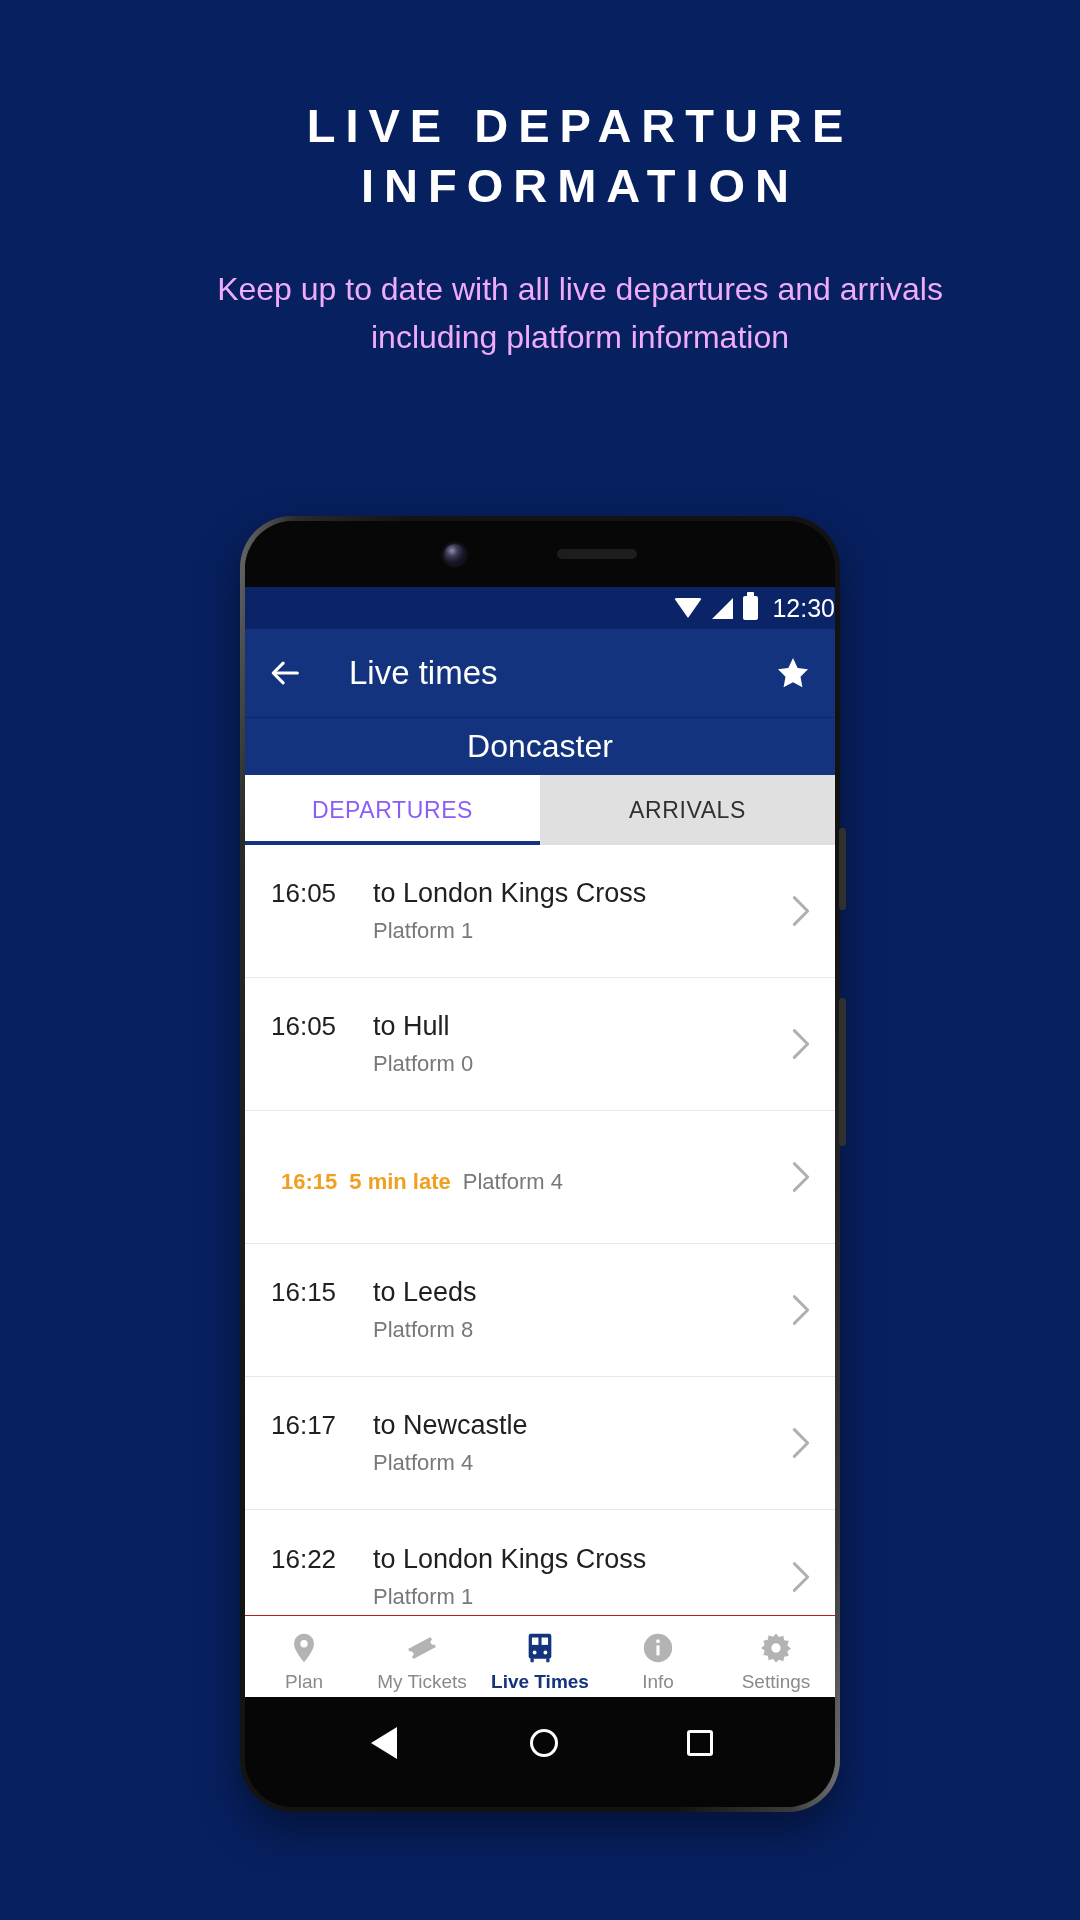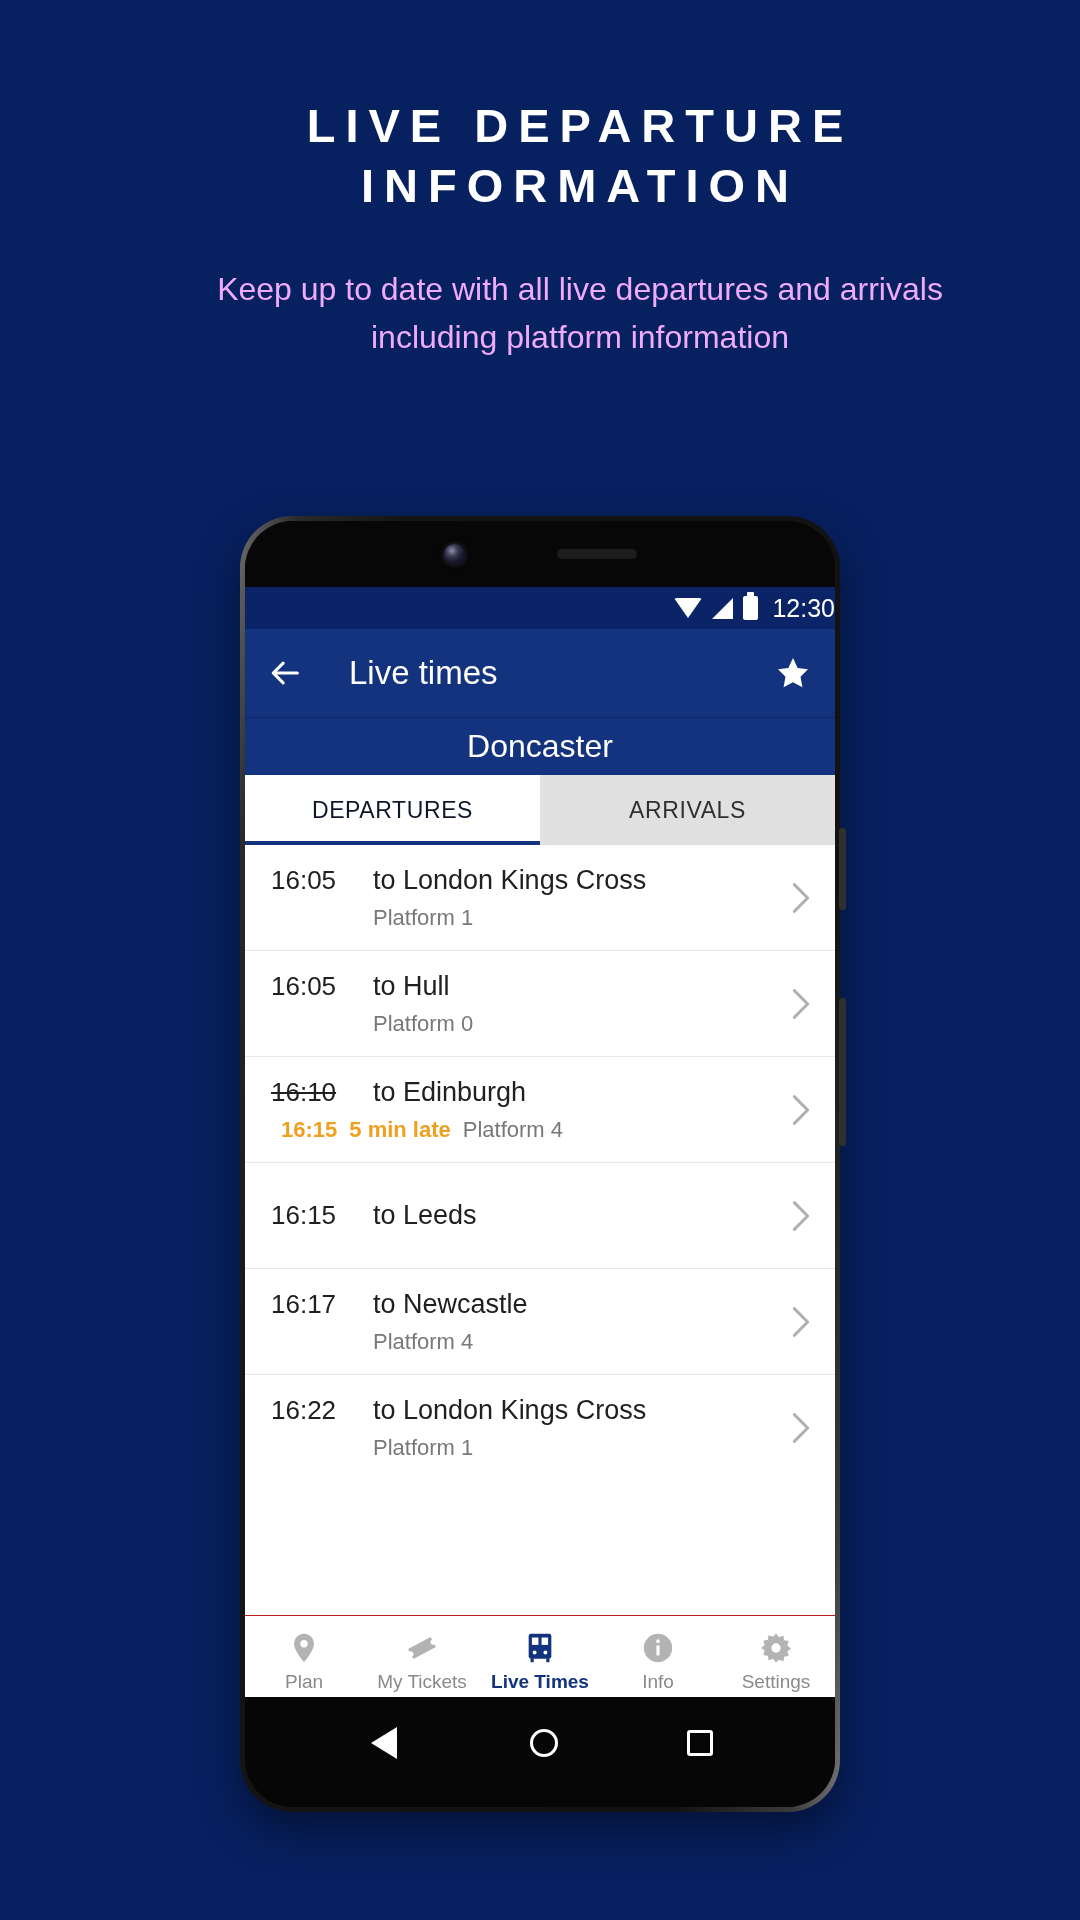--- a/index.html
+++ b/index.html
@@ -243,7 +243,7 @@
   }
   .tab.active {
     background: #ffffff;
-    color: #0f172a;
+    color: #8b5cf6;
   }
   .tab.active::after {
     content: "";

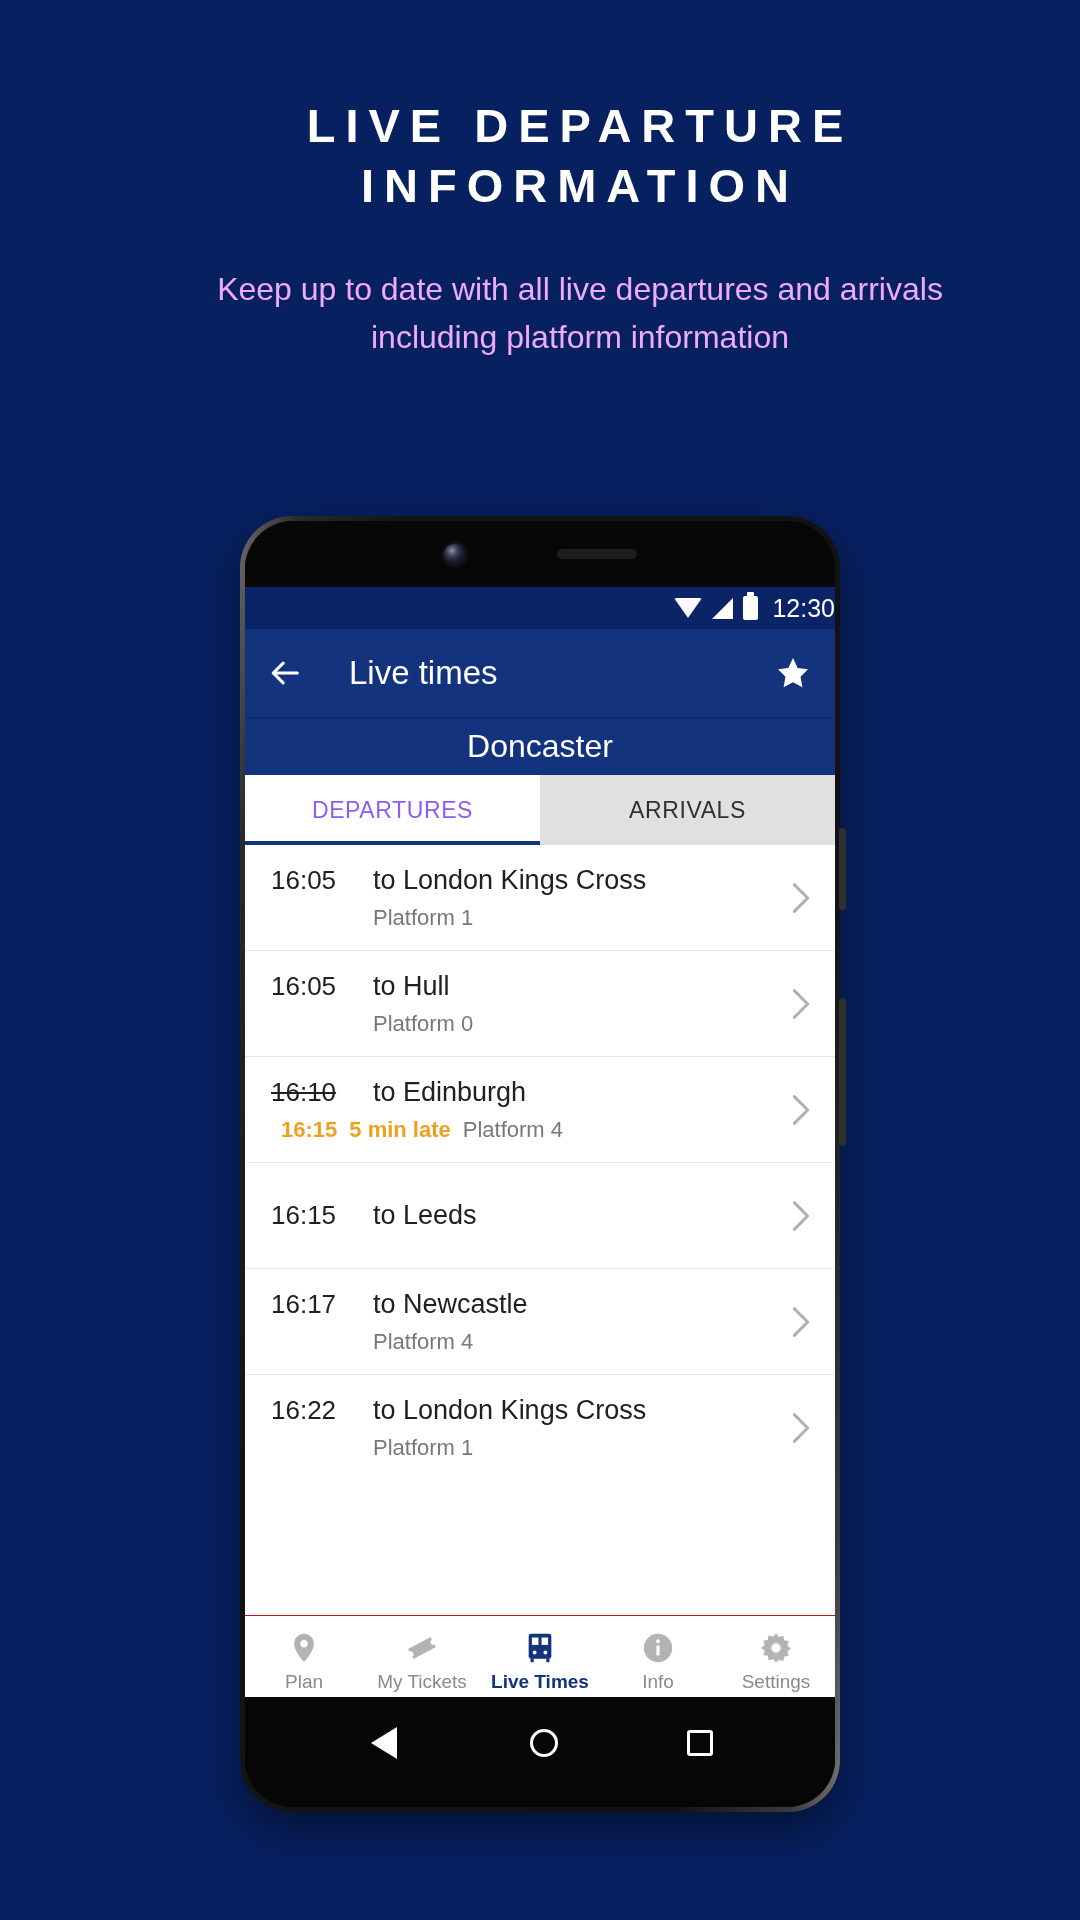--- a/index.html
+++ b/index.html
@@ -261,7 +261,7 @@
     overflow: hidden;
   }
   .row {
-    height: 106px;
+    height: 133px;
     padding: 0 24px 0 26px;
     border-bottom: 1px solid #e8e8e8;
     display: flex;

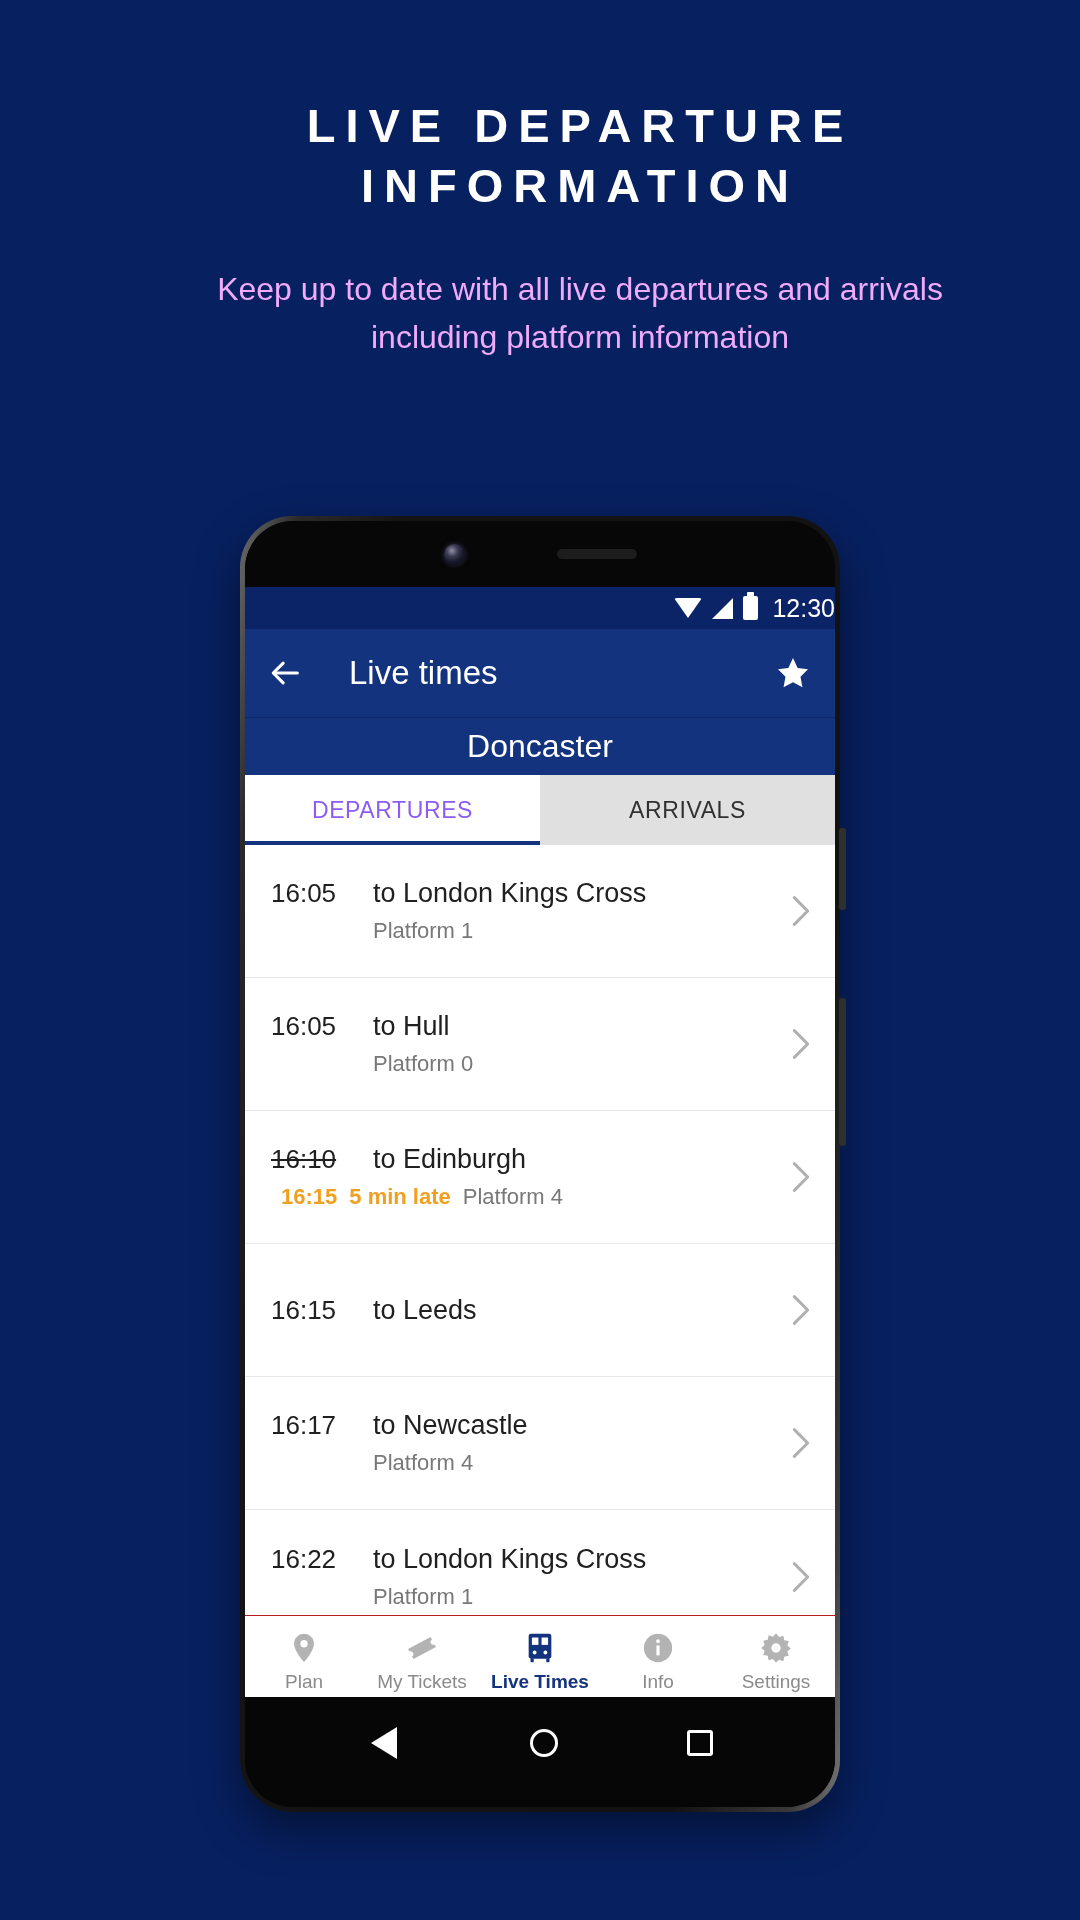--- a/index.html
+++ b/index.html
@@ -426,10 +426,6 @@
 
         <div class="row">
           <div class="row-main">
-            <div class="row-line1">
-              <span class="row-time struck">16:10</span>
-              <span class="row-dest">to Edinburgh</span>
-            </div>
             <div class="row-line2 indent">
               <span class="row-newtime">16:15</span>
               <span class="row-late">5 min late</span>

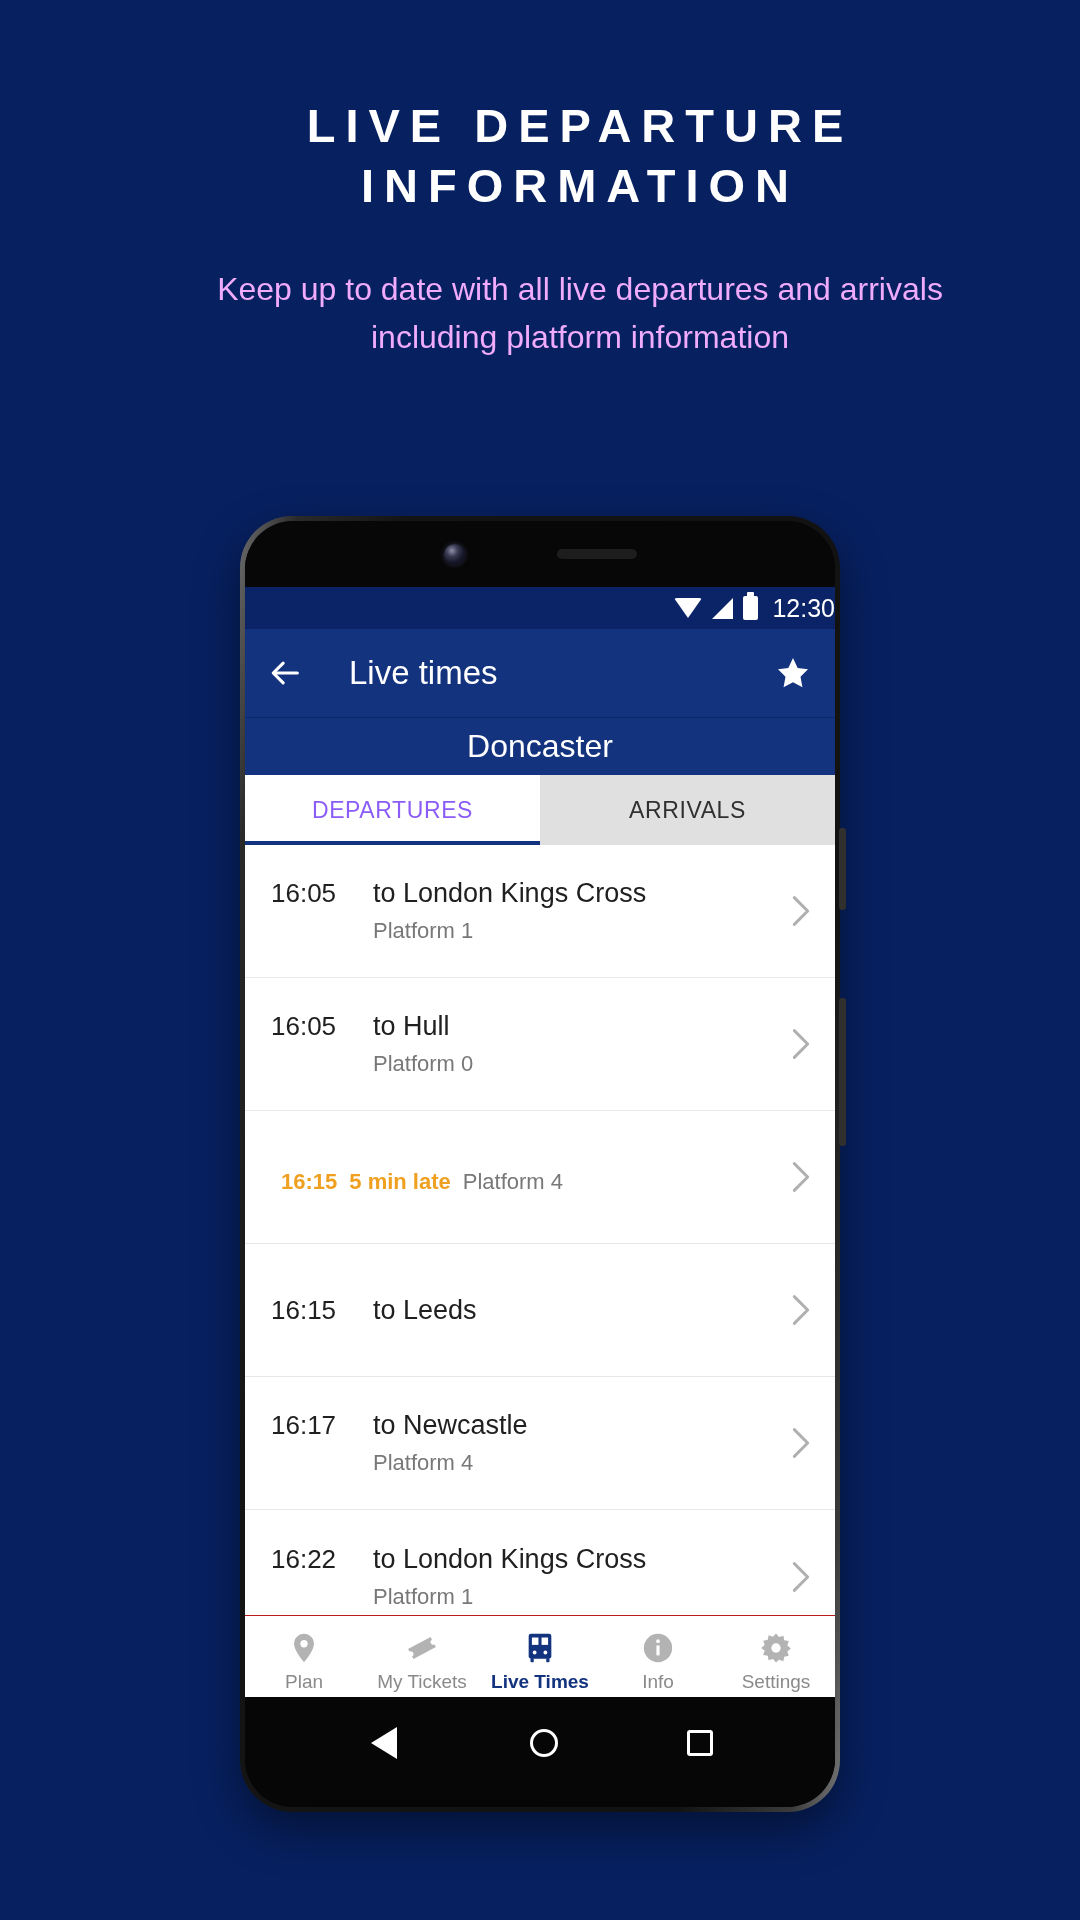--- a/index.html
+++ b/index.html
@@ -443,6 +443,9 @@
               <span class="row-time">16:15</span>
               <span class="row-dest">to Leeds</span>
             </div>
+            <div class="row-line2">
+              <span class="row-platform">Platform 8</span>
+            </div>
           </div>
           <svg class="chev" viewBox="0 0 12 20" fill="none" stroke="#b0b0b0" stroke-width="1.8" stroke-linecap="round" stroke-linejoin="round">
               <polyline points="2,2 10,10 2,18"></polyline>

